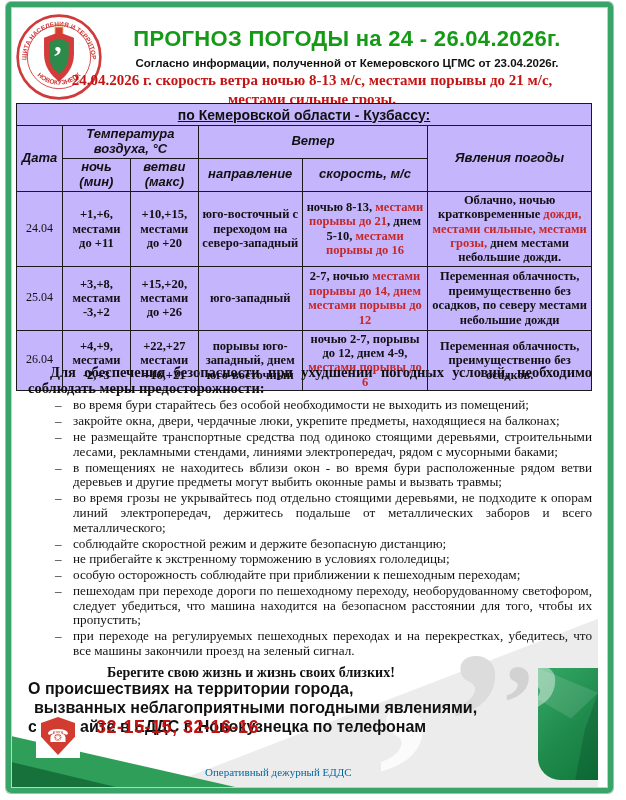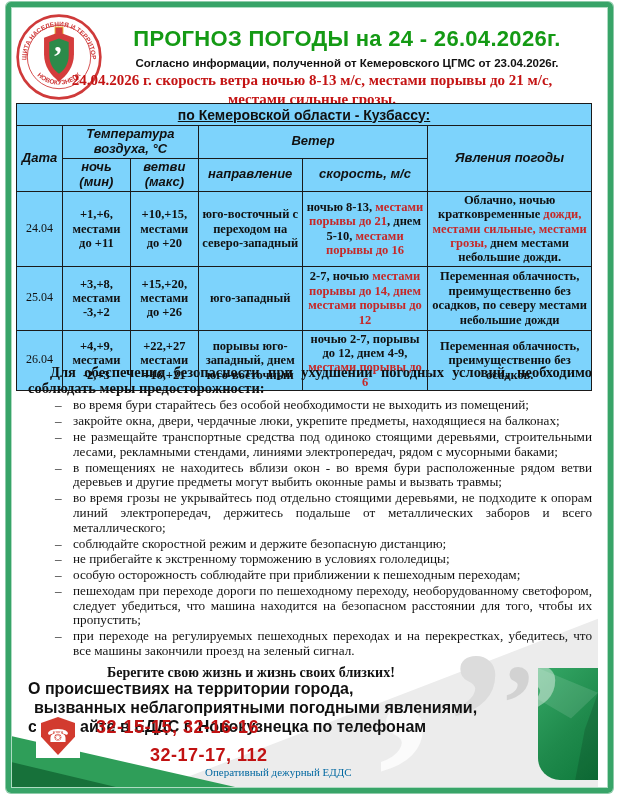--- a/index.html
+++ b/index.html
@@ -45,7 +45,7 @@
 
   
   table.tbl { position:absolute; left:16px; top:103px; width:576px; z-index:2;
-              border-collapse:collapse; background:#7dd3fc; }
+              border-collapse:collapse; background:#c4b5fd; }
   .tbl td,.tbl th { border:1px solid #1a1a1a; padding:1px 2px; vertical-align:middle; text-align:center; }
   .tbl tr.region th { font-size:14px; font-weight:bold; text-decoration:underline; height:19px; }
   .tbl th.h { font-size:13px; font-weight:bold; font-style:italic; line-height:1.15; }

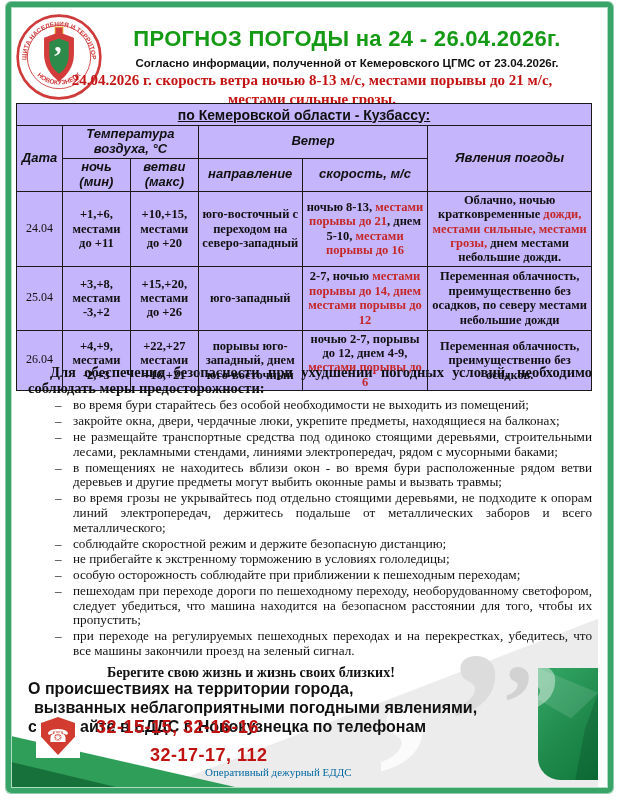--- a/index.html
+++ b/index.html
@@ -216,7 +216,6 @@
     </div>
   </div>
   <div class="phones phones1">32-15-15, 32-16-16</div>
-  <div class="phones phones2">32-17-17, 112</div>
   <div class="duty">Оперативный дежурный ЕДДС</div>
 
 </div>

